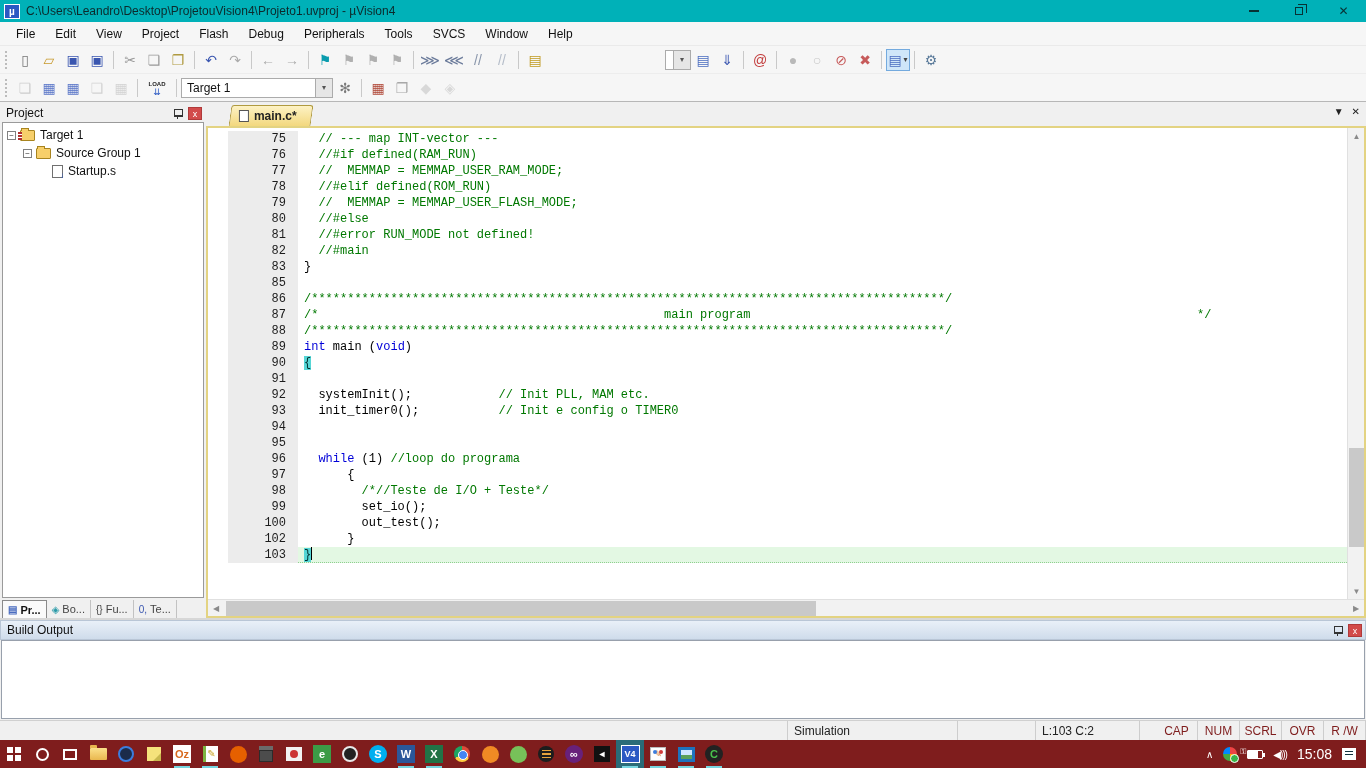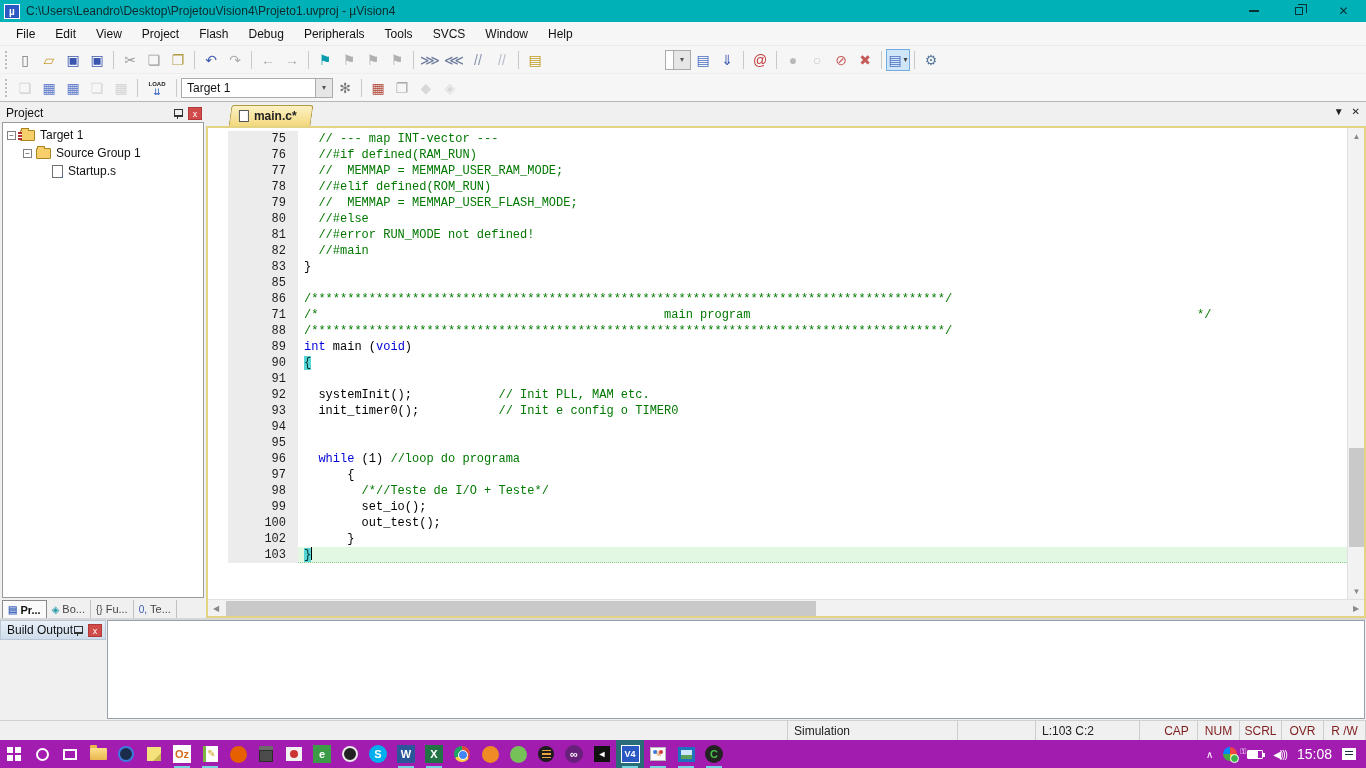--- a/index.html
+++ b/index.html
@@ -315,7 +315,7 @@
             <div class="cl"><span class="gut">83</span><span class="ctx"><span class="tk-p">}</span></span></div>
             <div class="cl"><span class="gut">85</span><span class="ctx"></span></div>
             <div class="cl"><span class="gut">86</span><span class="ctx"><span class="tk-c">/****************************************************************************************/</span></span></div>
-            <div class="cl"><span class="gut">71</span><span class="ctx"><span class="tk-c">/*                                                main program                                                              */</span></span></div>
+            <div class="cl"><span class="gut">87</span><span class="ctx"><span class="tk-c">/*                                                main program                                                              */</span></span></div>
             <div class="cl"><span class="gut">88</span><span class="ctx"><span class="tk-c">/****************************************************************************************/</span></span></div>
             <div class="cl"><span class="gut">89</span><span class="ctx"><span class="tk-k">int</span><span class="tk-p"> main (</span><span class="tk-k">void</span><span class="tk-p">)</span></span></div>
             <div class="cl"><span class="gut">90</span><span class="ctx"><span class="tk-m">{</span></span></div>

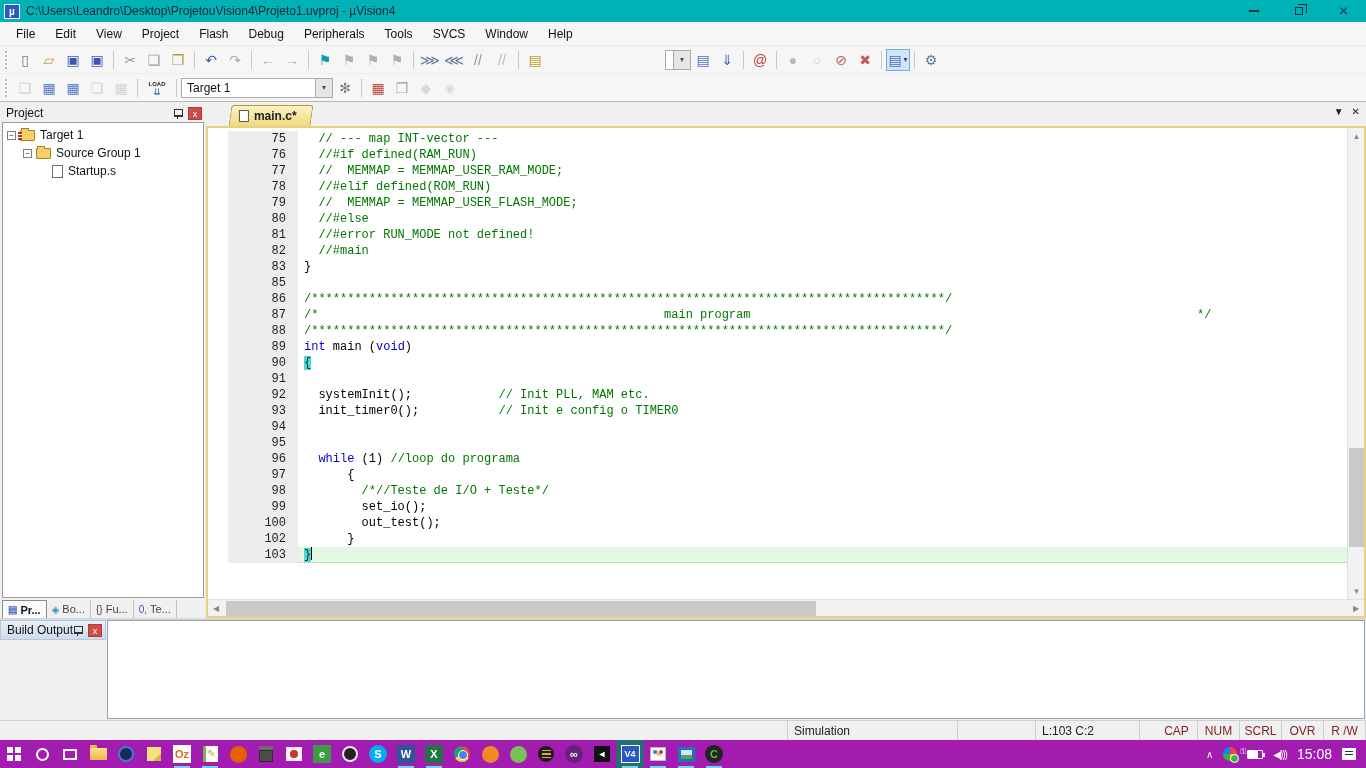--- a/index.html
+++ b/index.html
@@ -89,7 +89,7 @@
   .hthumb { position:absolute; top:1px; height:15px; left:18px; width:51%; background:#c9c9c9; }
 
   
-  .buildout { height:102px; display:flex; border-top:2px solid #d7d7d7; }
+  .buildout { height:102px; display:flex; flex-direction:column; border-top:2px solid #d7d7d7; }
   .bohdr { height:20px; background:linear-gradient(#e9f0f8,#cfdceb); border:1px solid #b9c6d6; display:flex; align-items:center; font-size:12px; color:#111; padding:0 3px 0 6px; }
   .bohdr .t { flex:1; }
   .bocontent { flex:1; background:#fff; border:1px solid #98a0ac; margin:0 1px 1px 1px; }

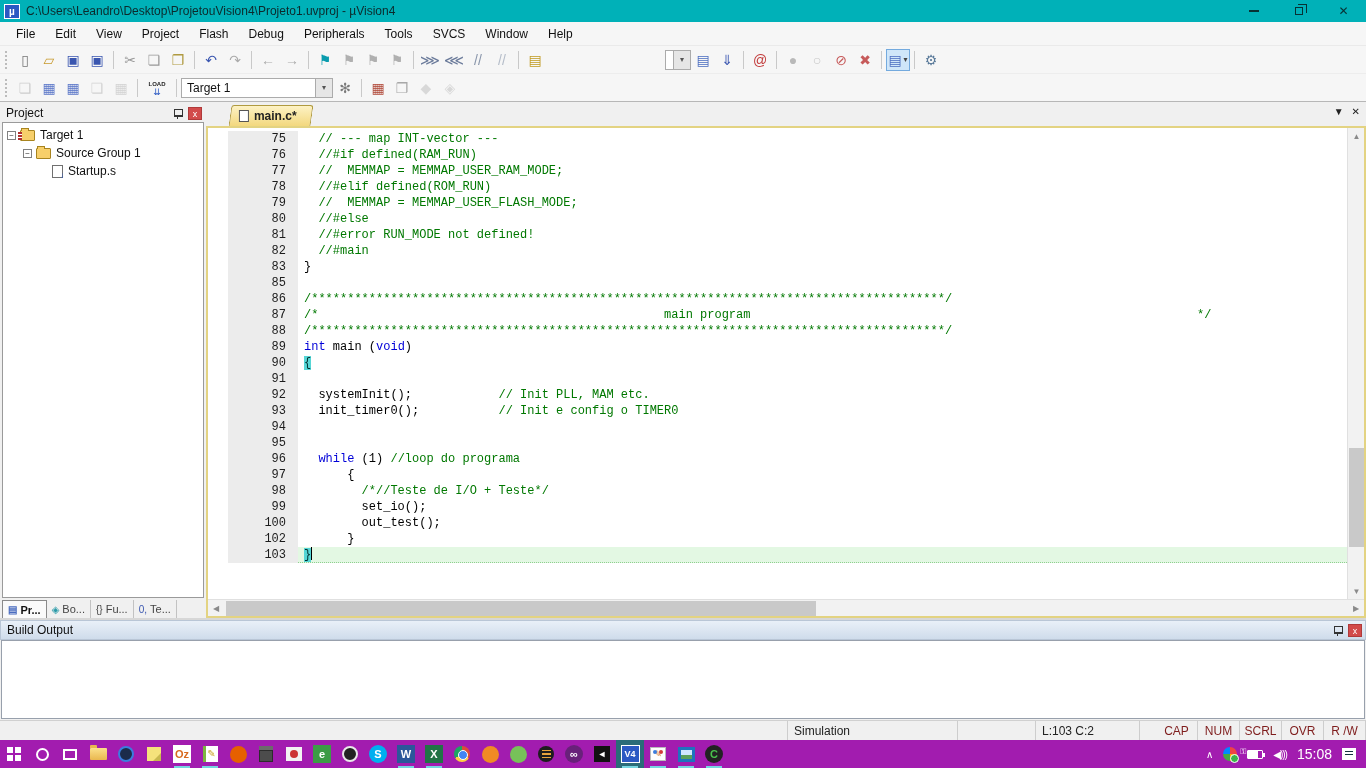--- a/index.html
+++ b/index.html
@@ -101,7 +101,7 @@
   .sc.lock { color:#7f1d1d; justify-content:center; }
 
   
-  .taskbar { height:28px; background:#a21caf; display:flex; align-items:center; padding-left:0; }
+  .taskbar { height:28px; background:#7f1d1d; display:flex; align-items:center; padding-left:0; }
   .tbico { width:28px; height:28px; display:flex; align-items:center; justify-content:center; position:relative; flex:none; }
   .tbico.open::after { content:""; position:absolute; bottom:0; left:6px; width:16px; height:2px; background:#76d6e0; }
   .tbico.active { background:#2a6b78; }

